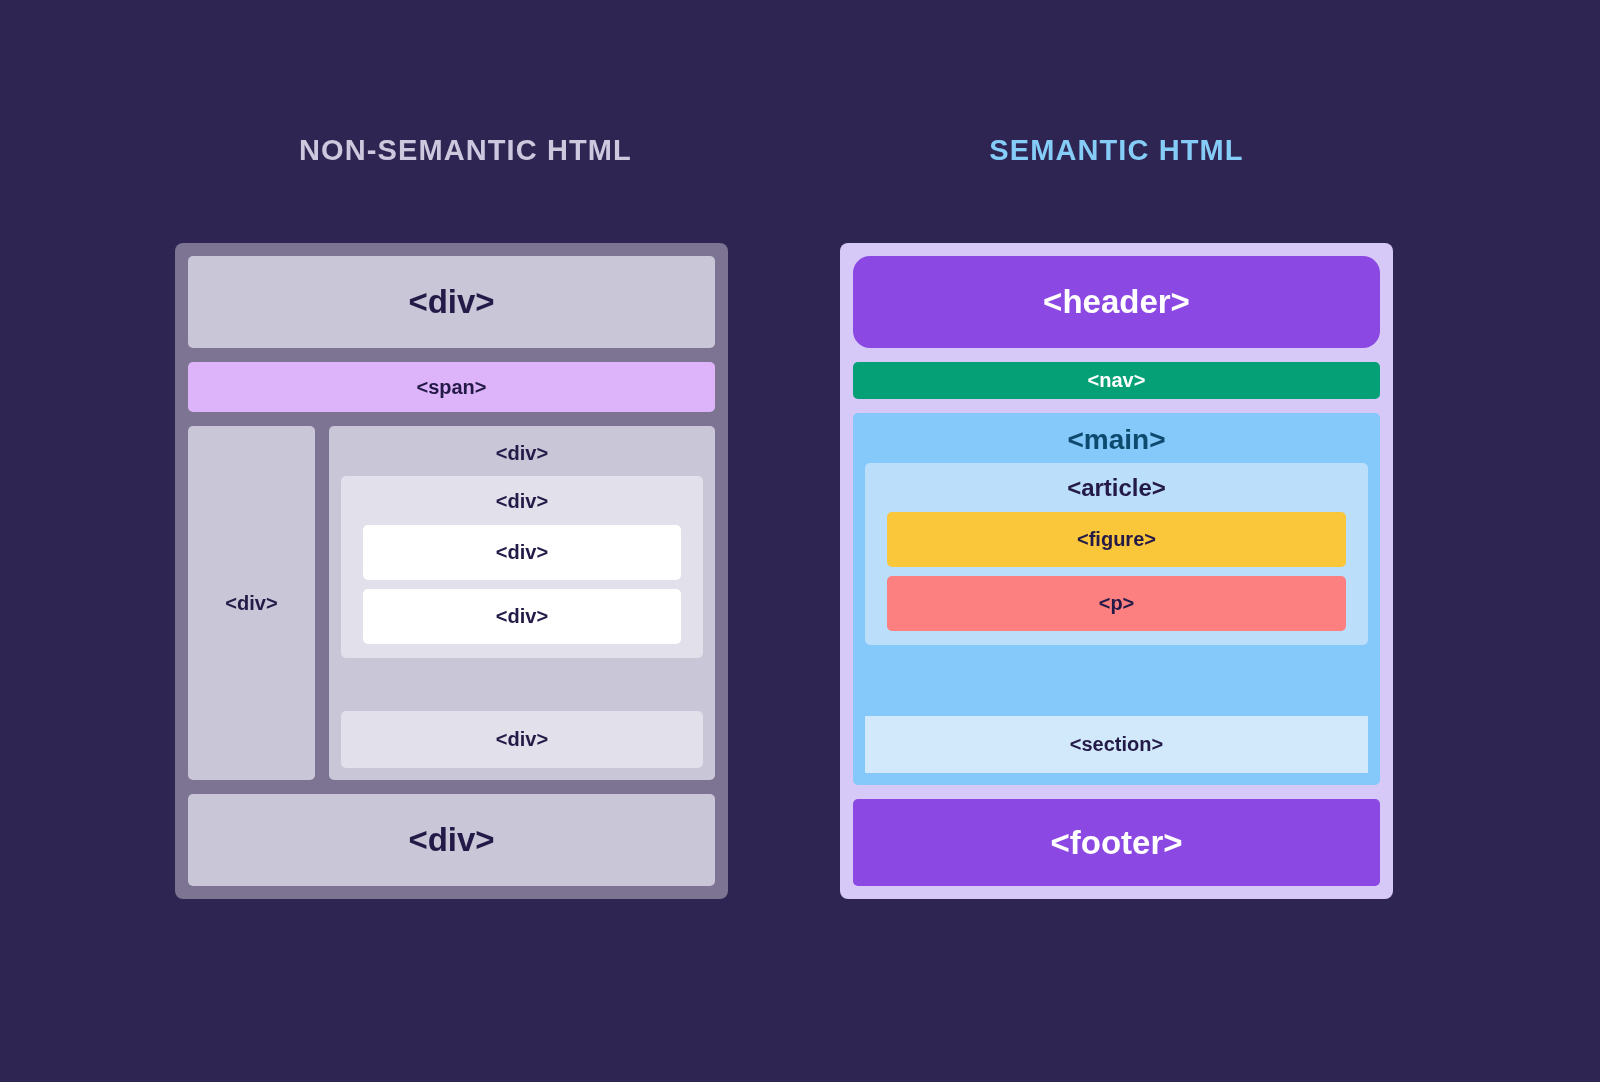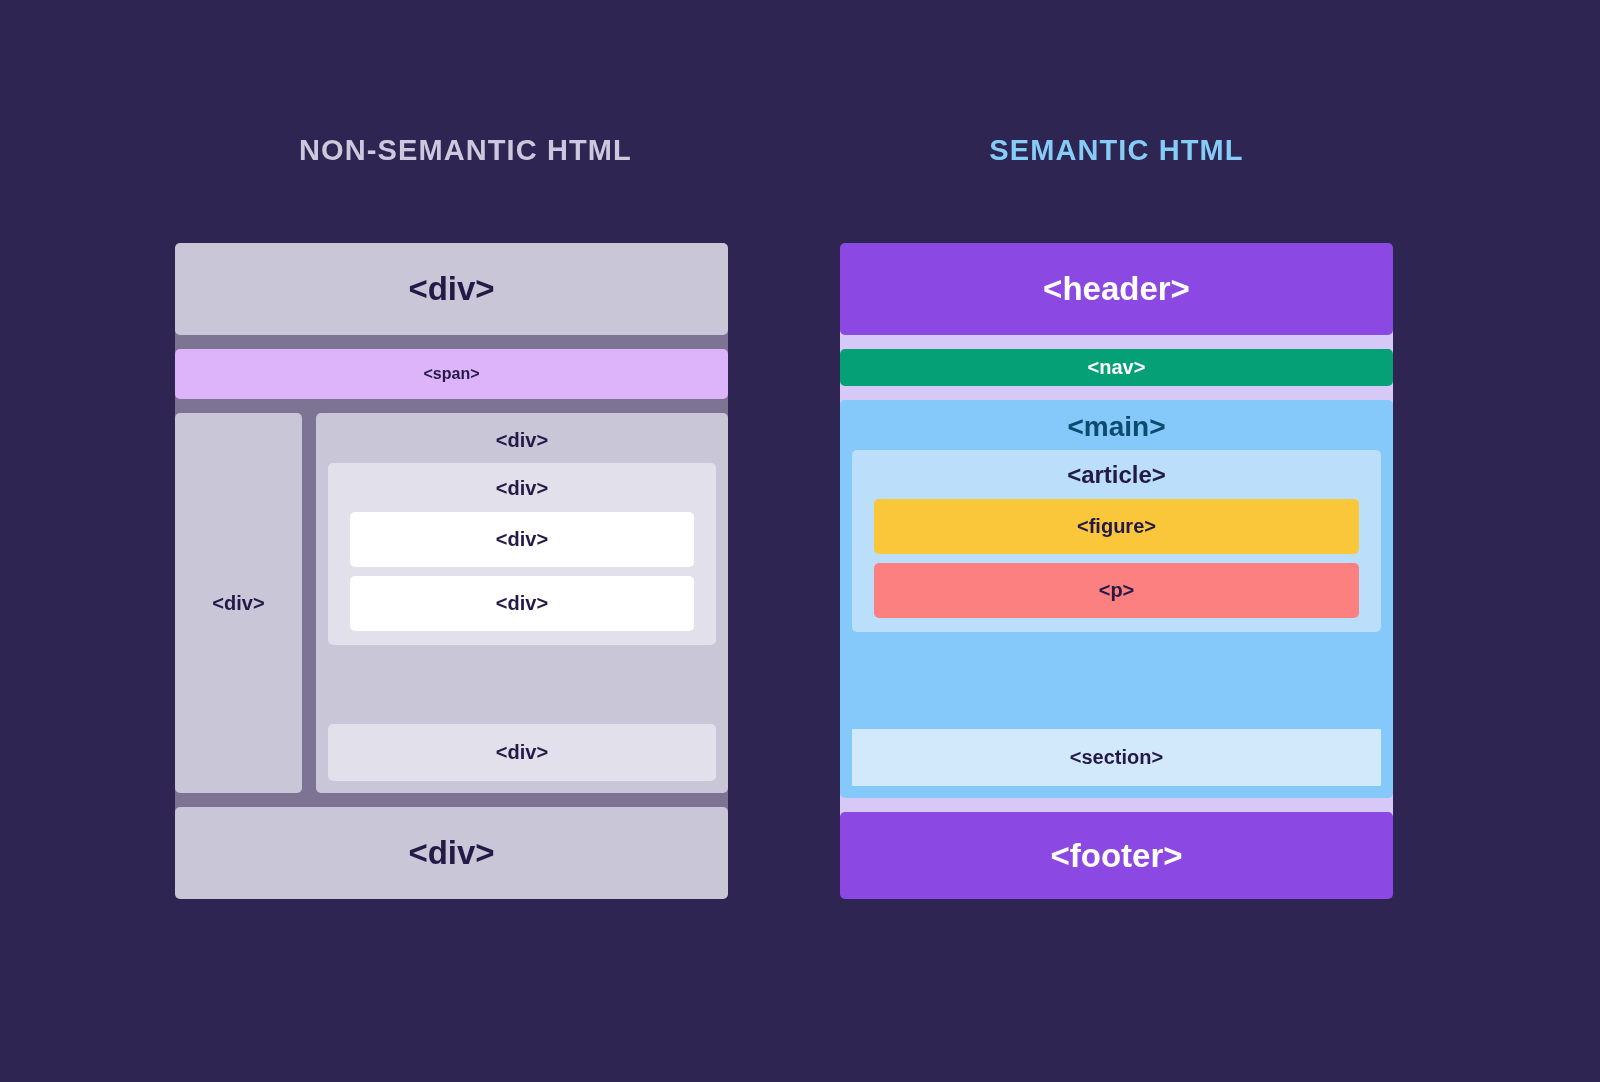--- a/index.html
+++ b/index.html
@@ -36,7 +36,7 @@
     width: 553px;
     height: 656px;
     border-radius: 8px;
-    padding: 0;
+    padding: 13px;
     display: flex;
     flex-direction: column;
   }

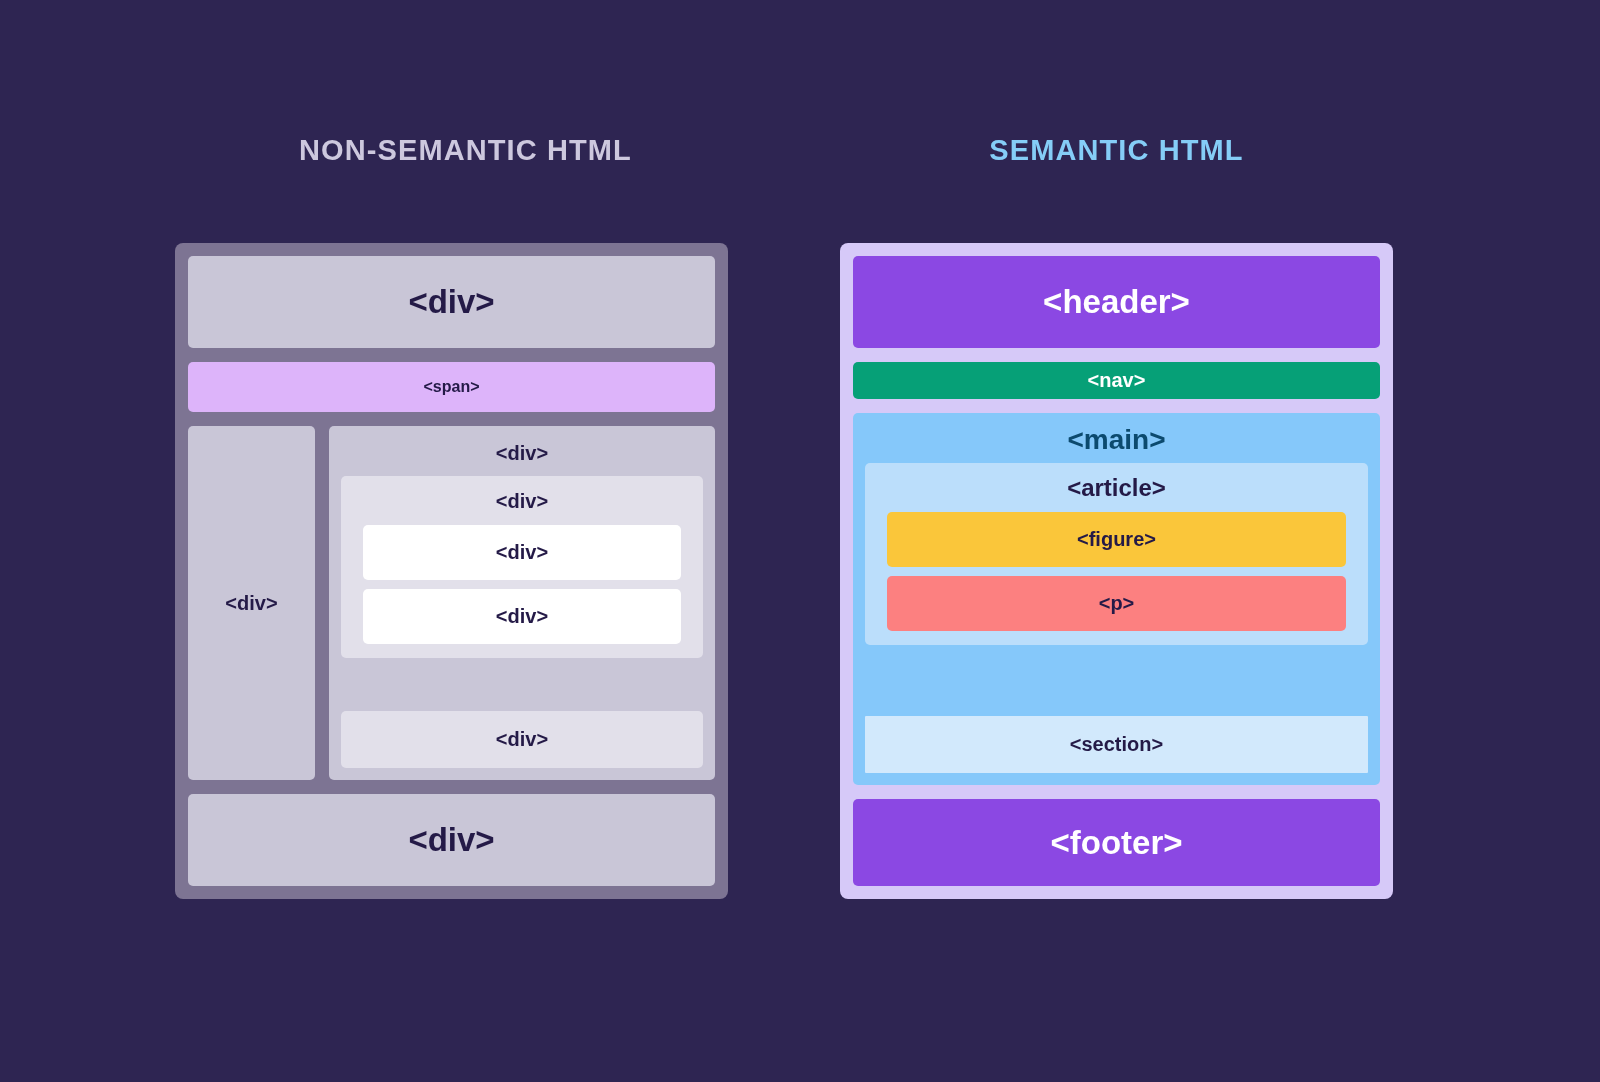--- a/index.html
+++ b/index.html
@@ -142,6 +142,7 @@
     font-size: 33px;
     color: #ffffff;
     flex: 0 0 auto;
+    border-radius: 17px;
   }
   #sb-nav {
     background: #06a077;

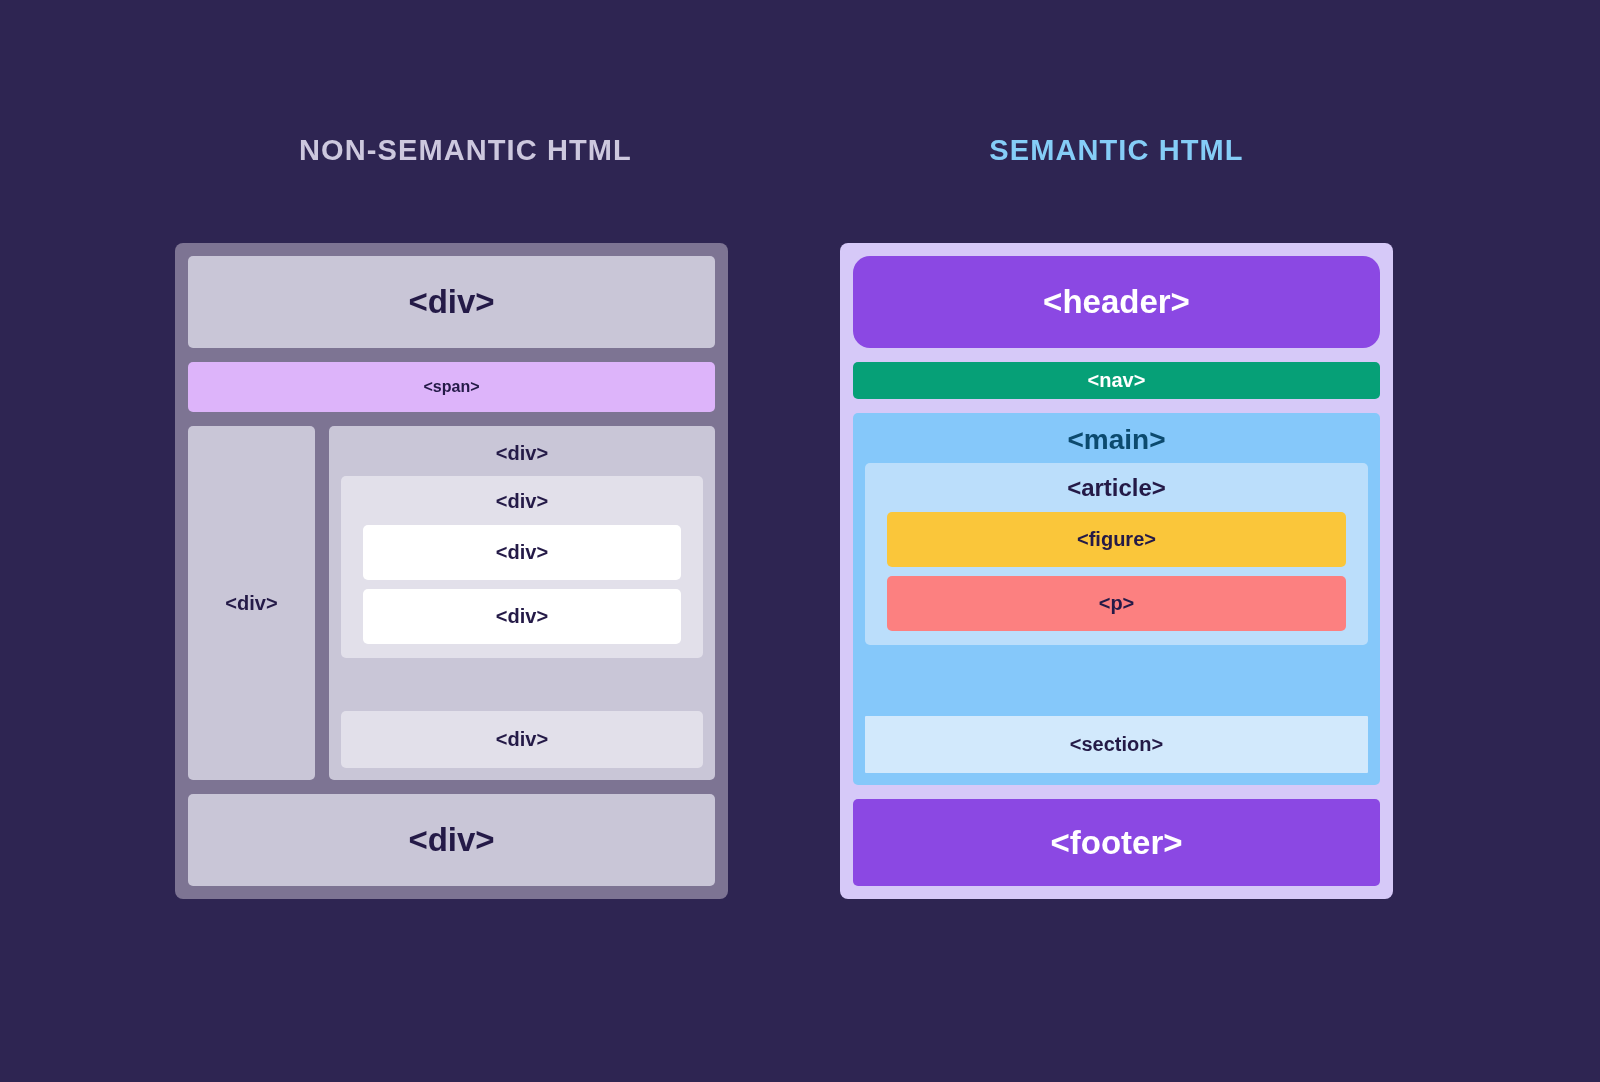--- a/index.html
+++ b/index.html
@@ -67,7 +67,7 @@
     background: #ddb4fa;
     height: 50px;
     margin-top: 14px;
-    font-size: 16px;
+    font-size: 20px;
     flex: 0 0 auto;
   }
   #nb-mid {

